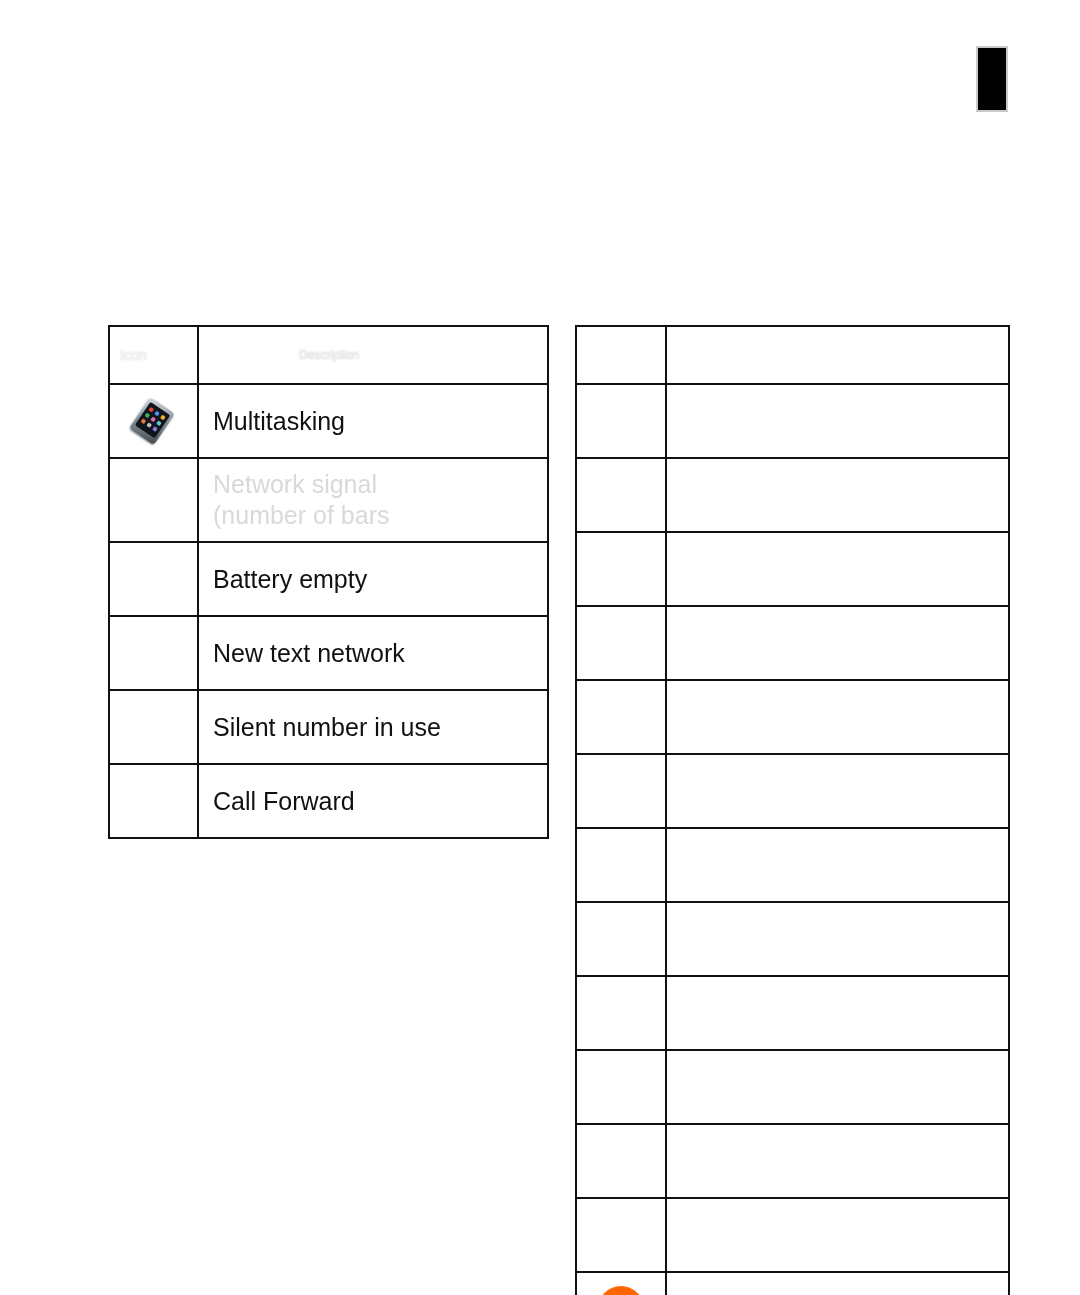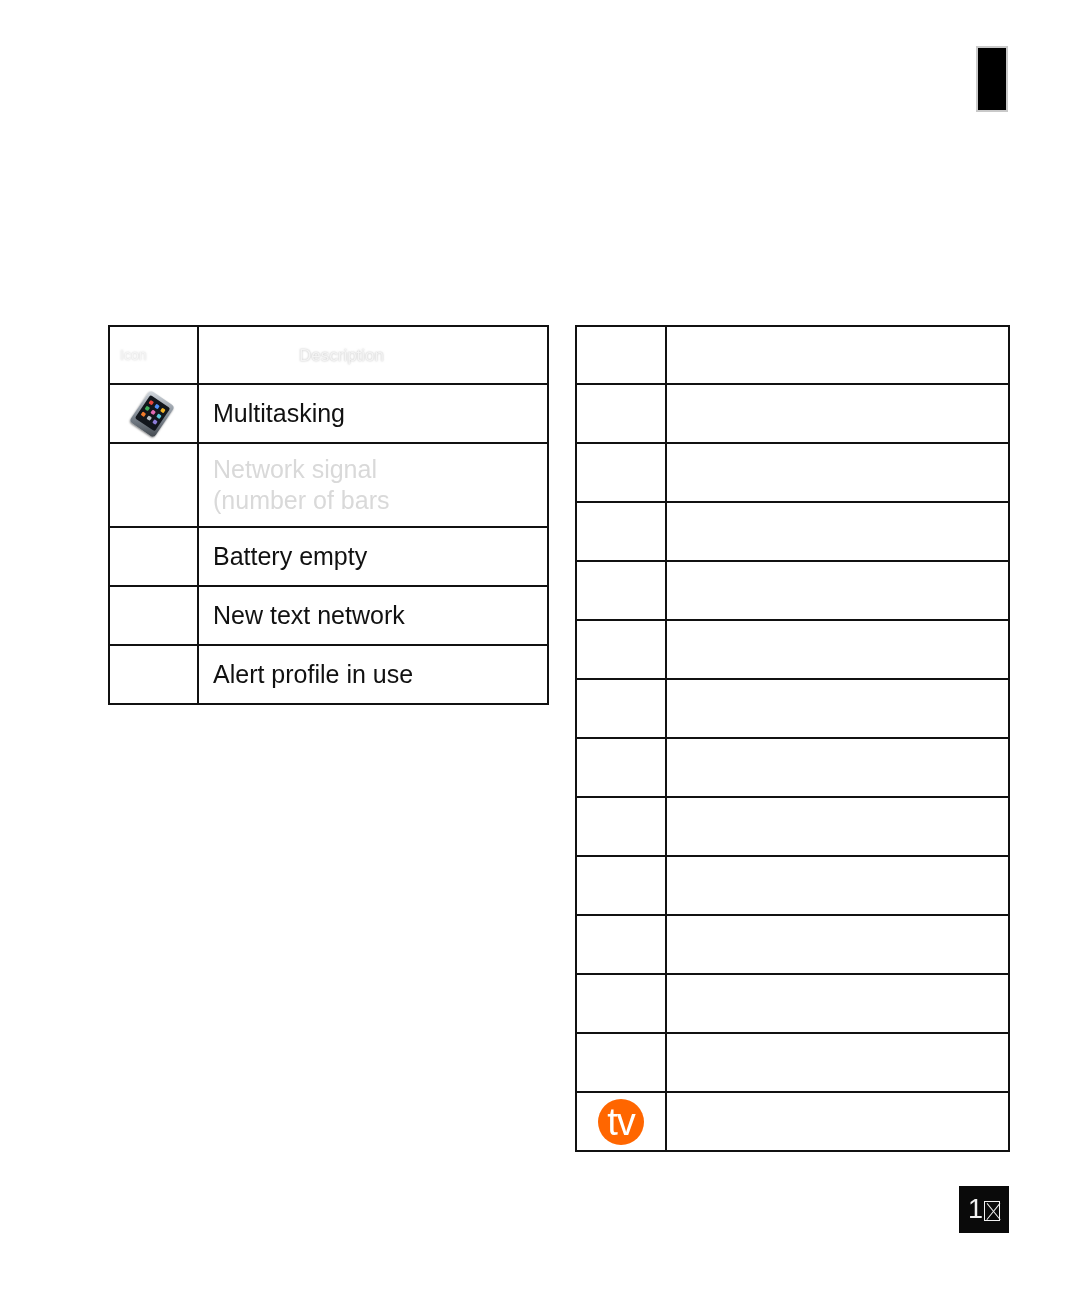--- a/index.html
+++ b/index.html
@@ -97,7 +97,7 @@
     white-space: pre-line;
   }
   .cell-label.header {
-    font-size: 17px;
+    font-size: 12px;
     color: #f4f4f4;
     padding-left: 100px;
     text-shadow: 0 0 2px rgba(120,120,120,0.55);

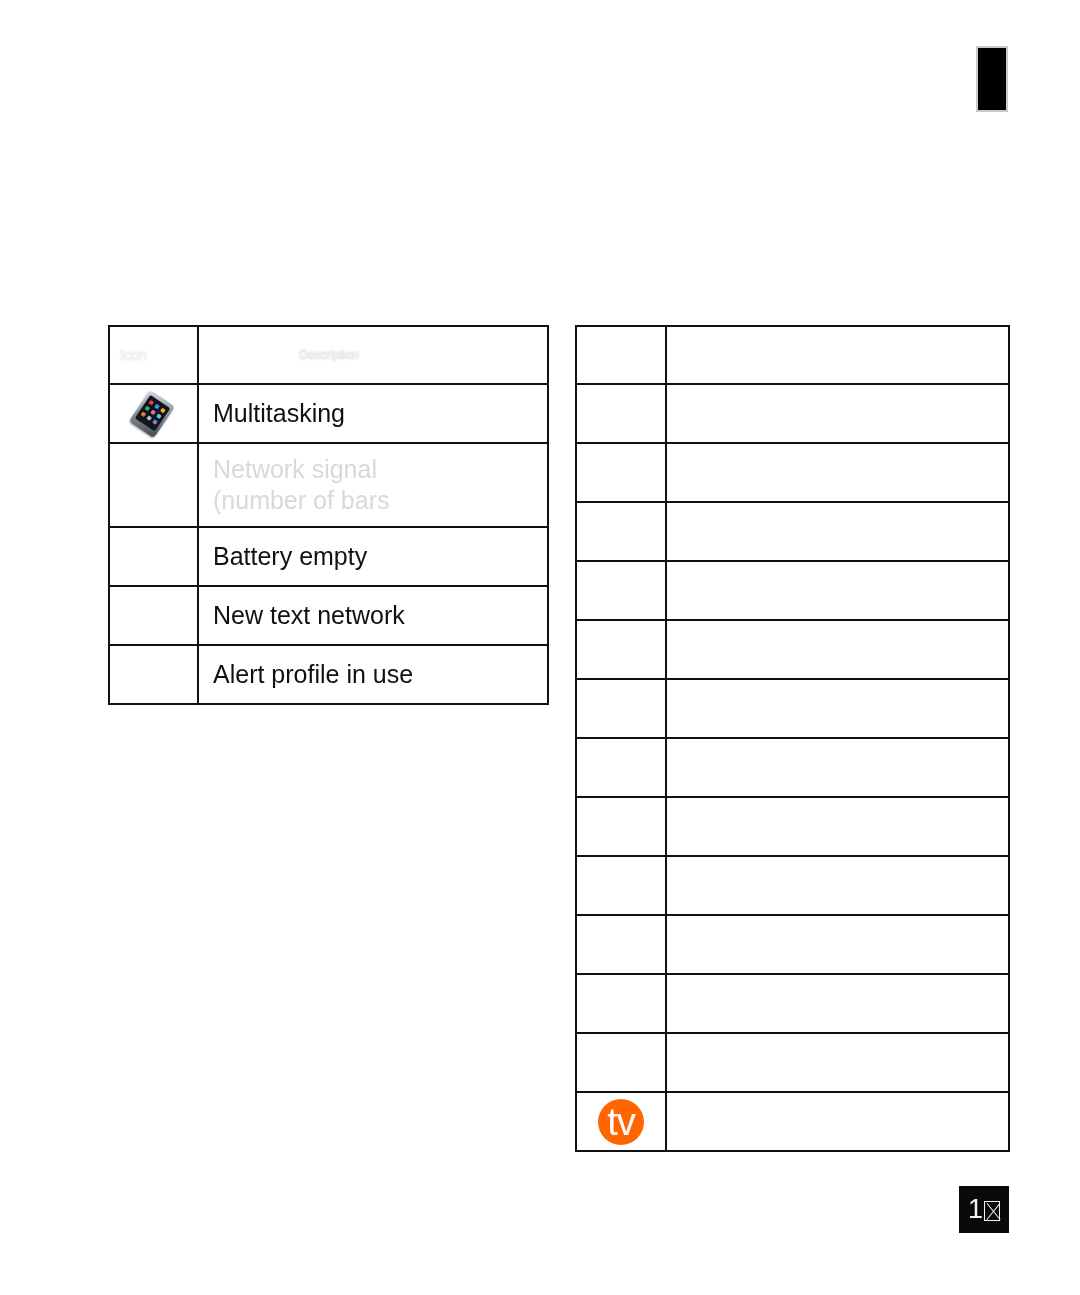--- a/index.html
+++ b/index.html
@@ -83,7 +83,7 @@
   .icon-table.right td.icon-cell  { width: 88px;  }
   .icon-table.right td.label-cell { width: 341px; }
 
-  .icon-table tr { height: 59px; }
+  .icon-table tr { height: 74px; }
   .icon-table tr.tall { height: 84px; }
   .icon-table tr.header-row { height: 58px; }
 

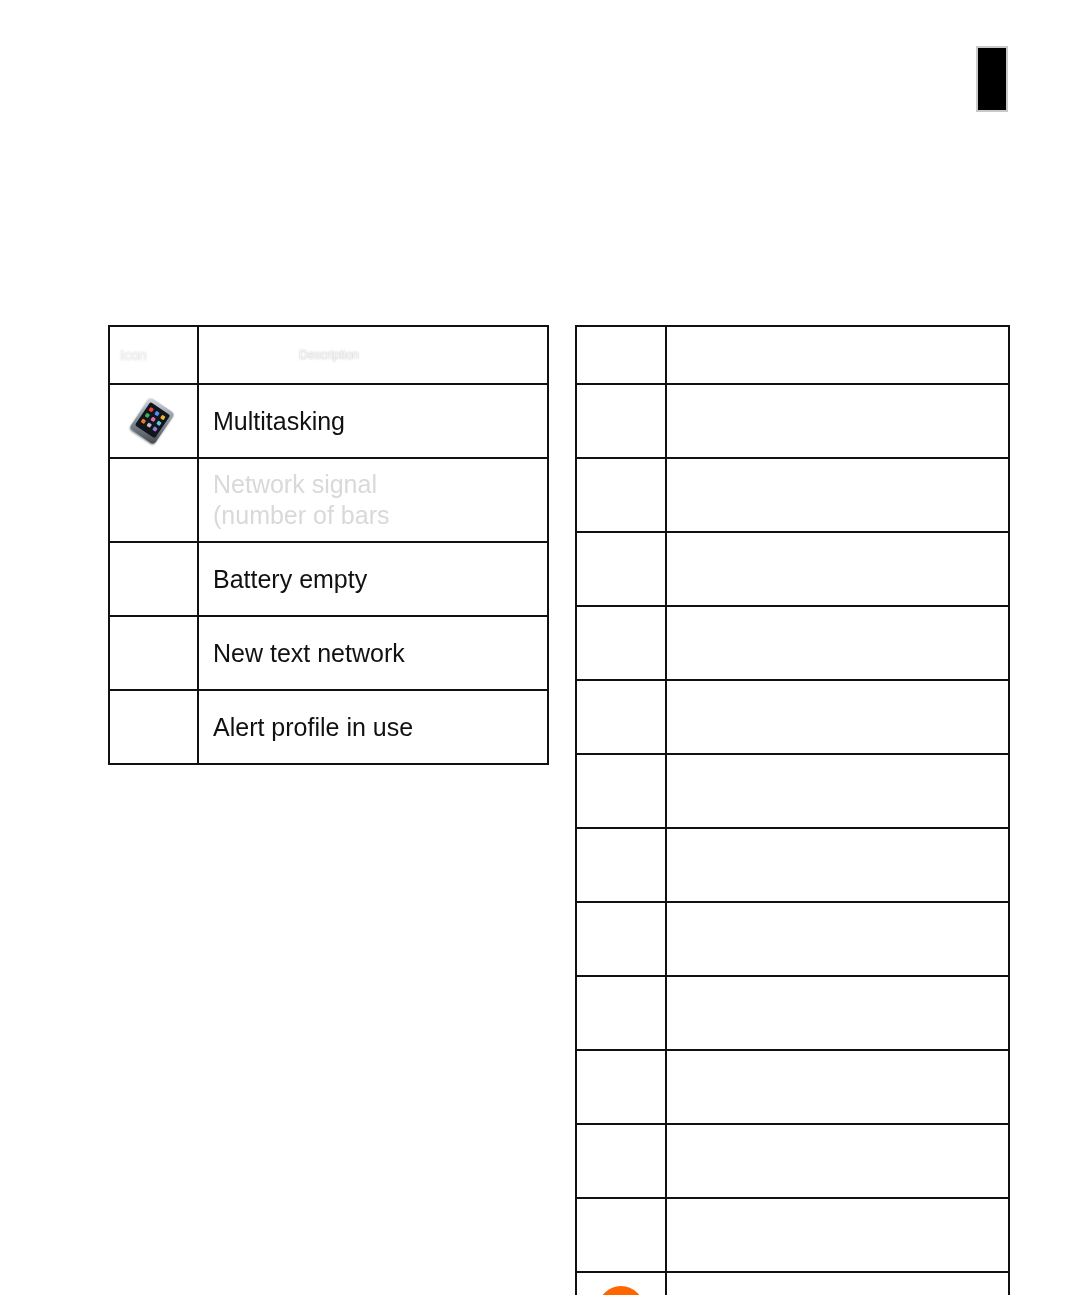--- a/index.html
+++ b/index.html
@@ -257,7 +257,7 @@
         <div class="icon-wrap"></div>
       </td>
       <td class="label-cell">
-        <span class="cell-label">Alert profile in use</span>
+        <span class="cell-label">Silent number in use</span>
       </td>
     </tr>
 

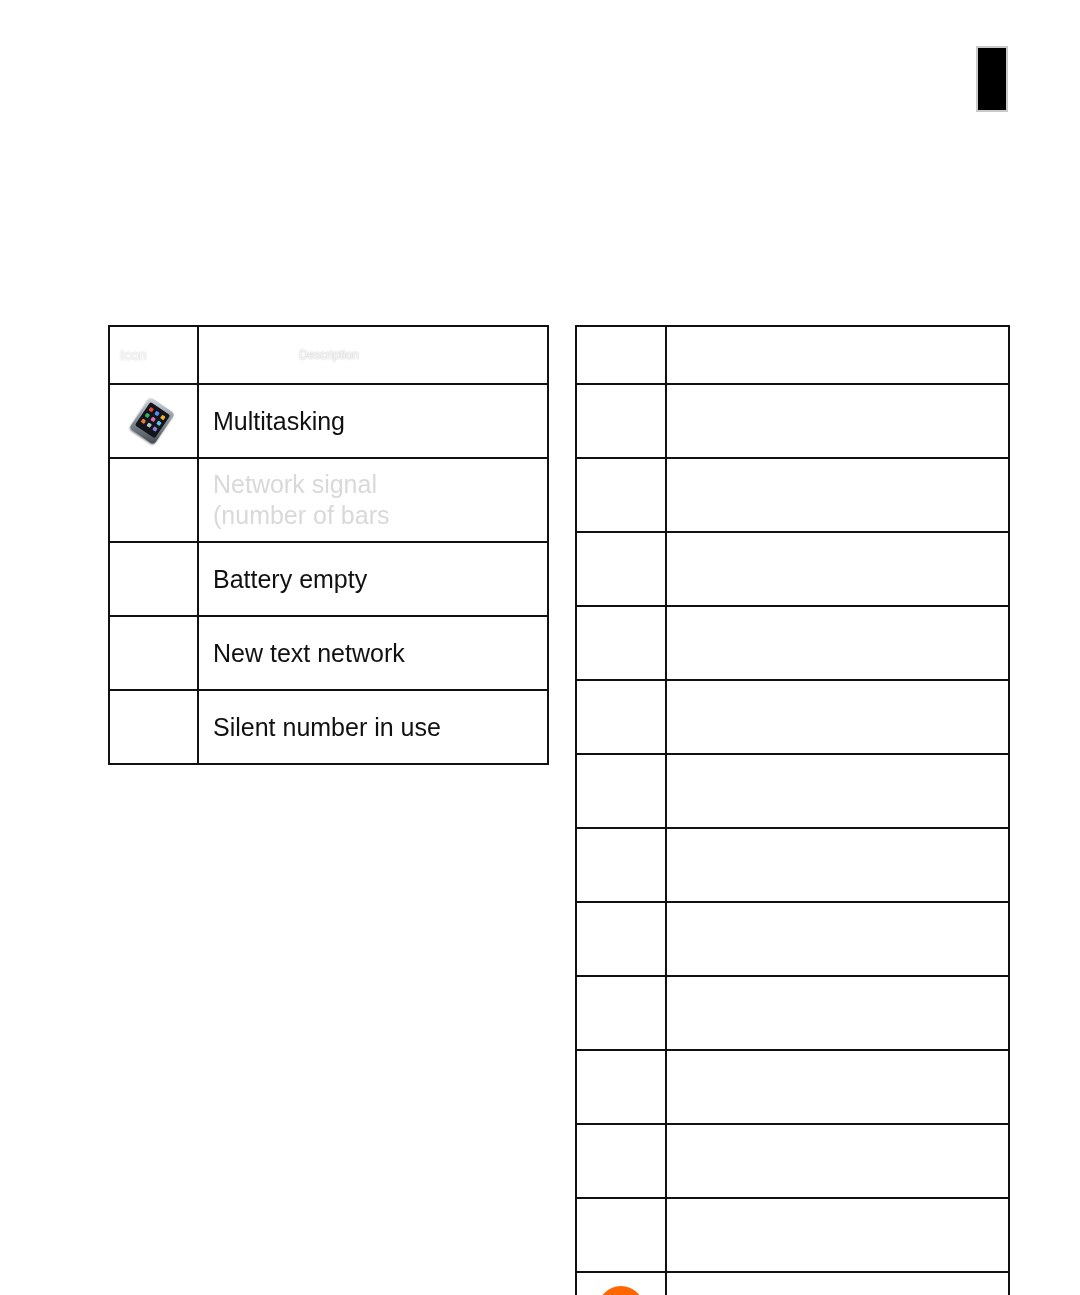--- a/index.html
+++ b/index.html
@@ -261,6 +261,14 @@
       </td>
     </tr>
 
+    <tr>
+      <td class="icon-cell">
+        <div class="icon-wrap"></div>
+      </td>
+      <td class="label-cell">
+        <span class="cell-label">Call Forward</span>
+      </td>
+    </tr>
 
 
   </tbody>

